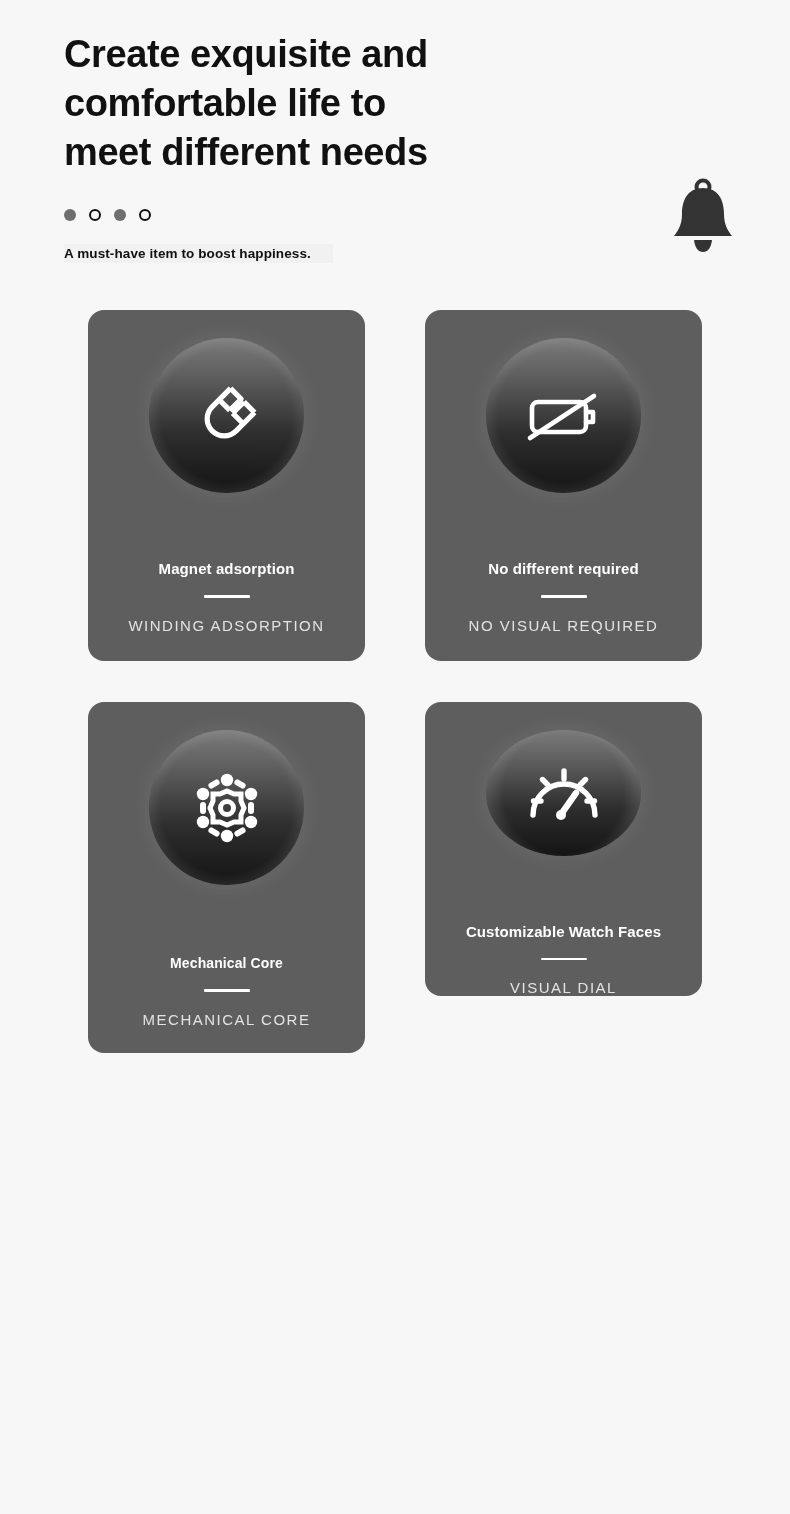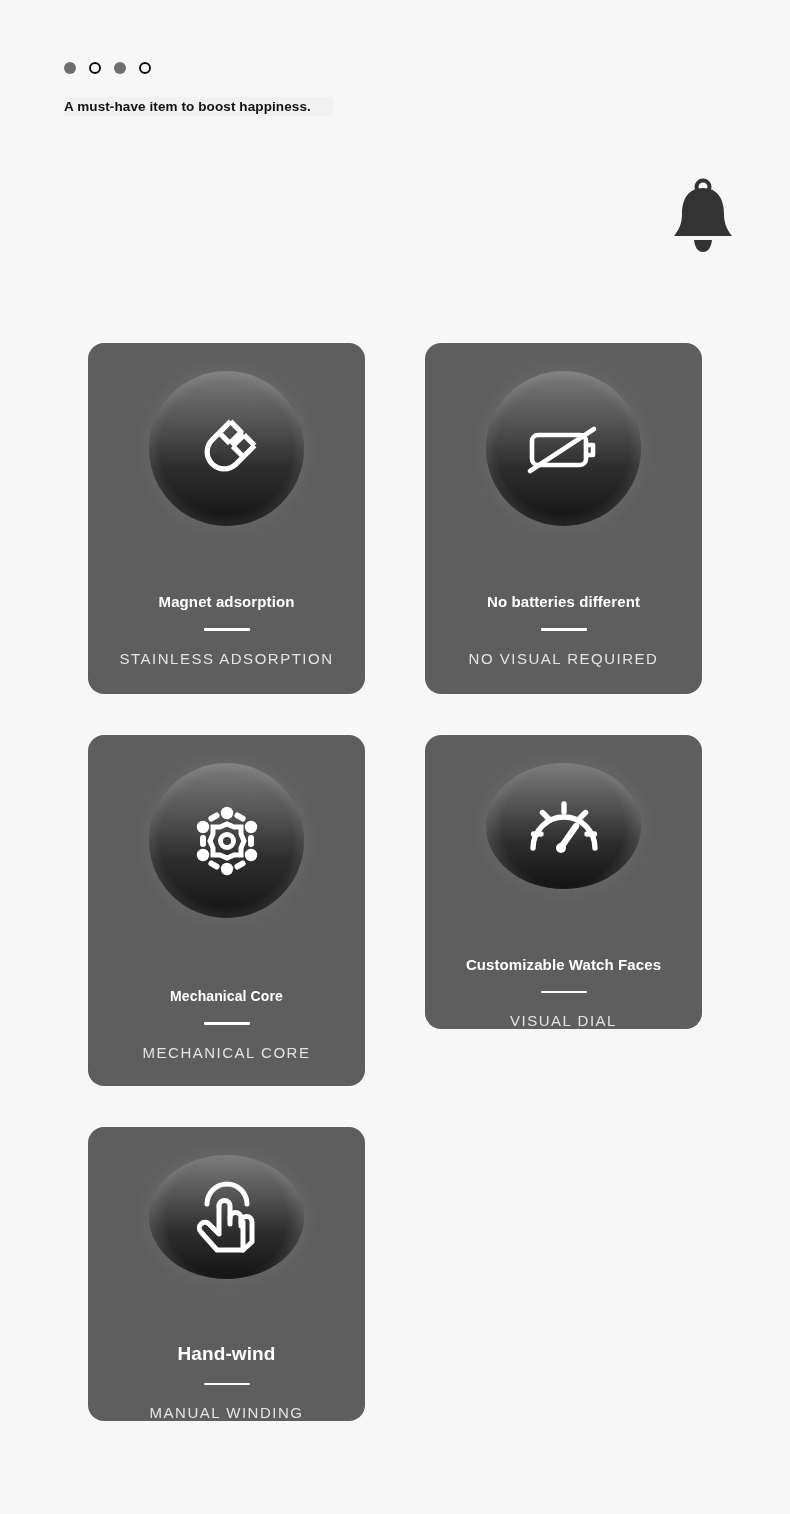--- a/index.html
+++ b/index.html
@@ -157,6 +157,9 @@
 <body>
 
 <div class="header">
+  <h1 class="page-title">Create exquisite and
+comfortable life to
+meet different needs</h1>
 
   <div class="dots-row">
     <span class="dot filled"></span>

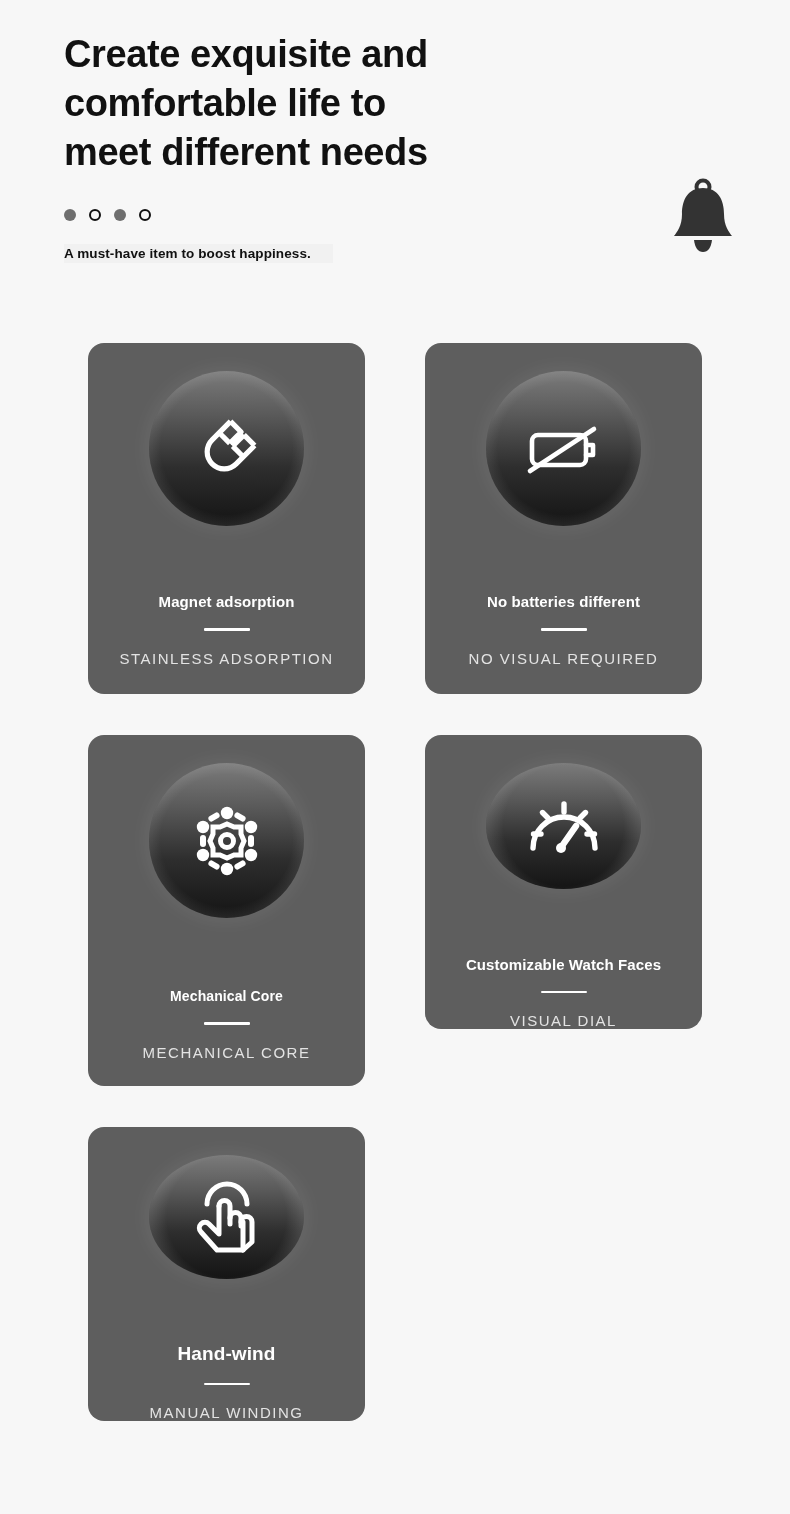--- a/index.html
+++ b/index.html
@@ -73,7 +73,7 @@
   .grid {
     position: absolute;
     left: 88px;
-    top: 343px;
+    top: 310px;
     width: 615px;
     display: grid;
     grid-template-columns: 277px 277px;

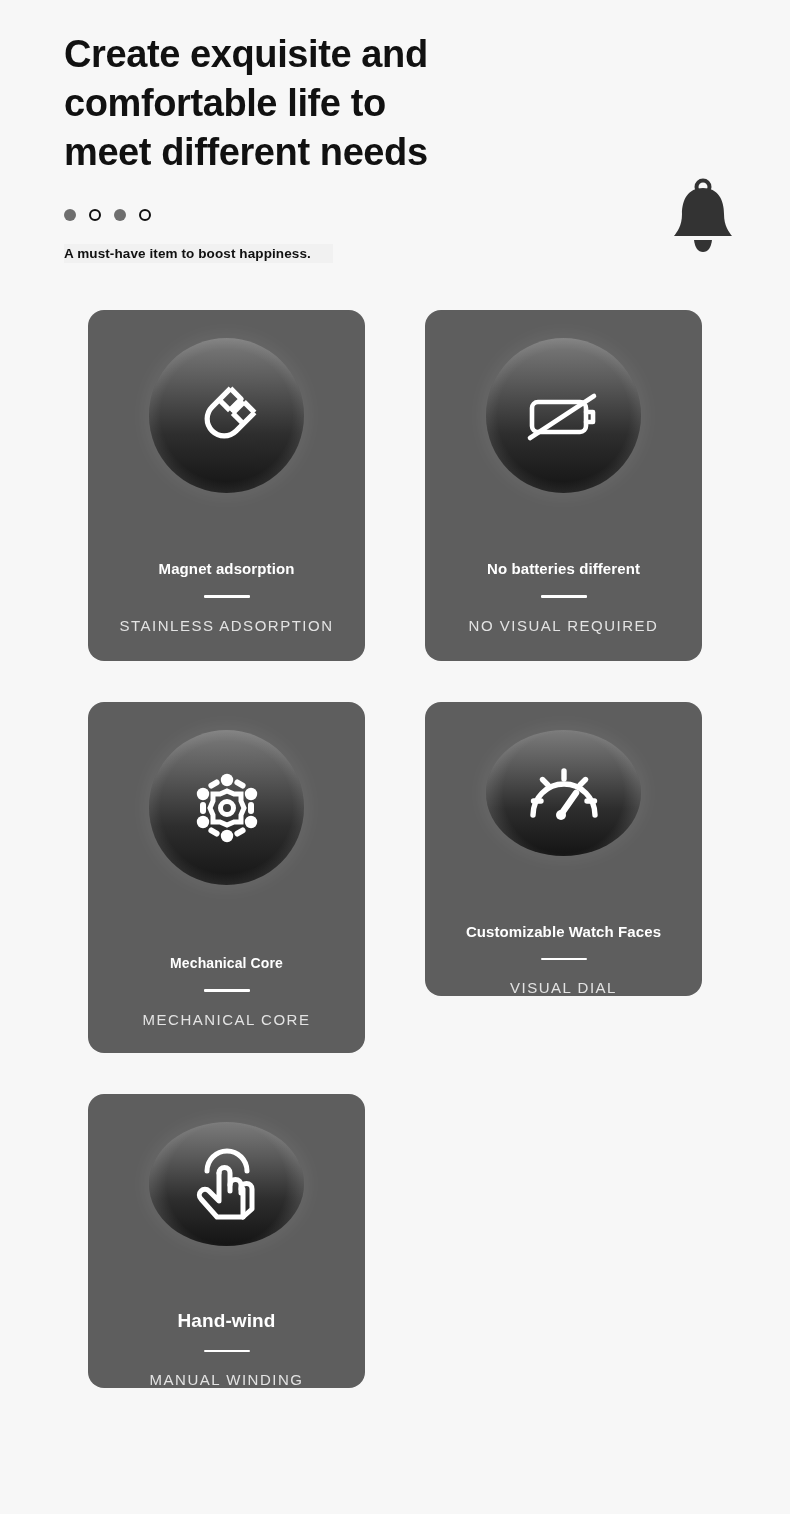--- a/index.html
+++ b/index.html
@@ -209,7 +209,7 @@
         </g>
       </svg>
     </div>
-    <div class="card-title">No batteries different</div>
+    <div class="card-title">No different required</div>
     <div class="divider"></div>
     <div class="card-caption">NO VISUAL REQUIRED</div>
   </div>

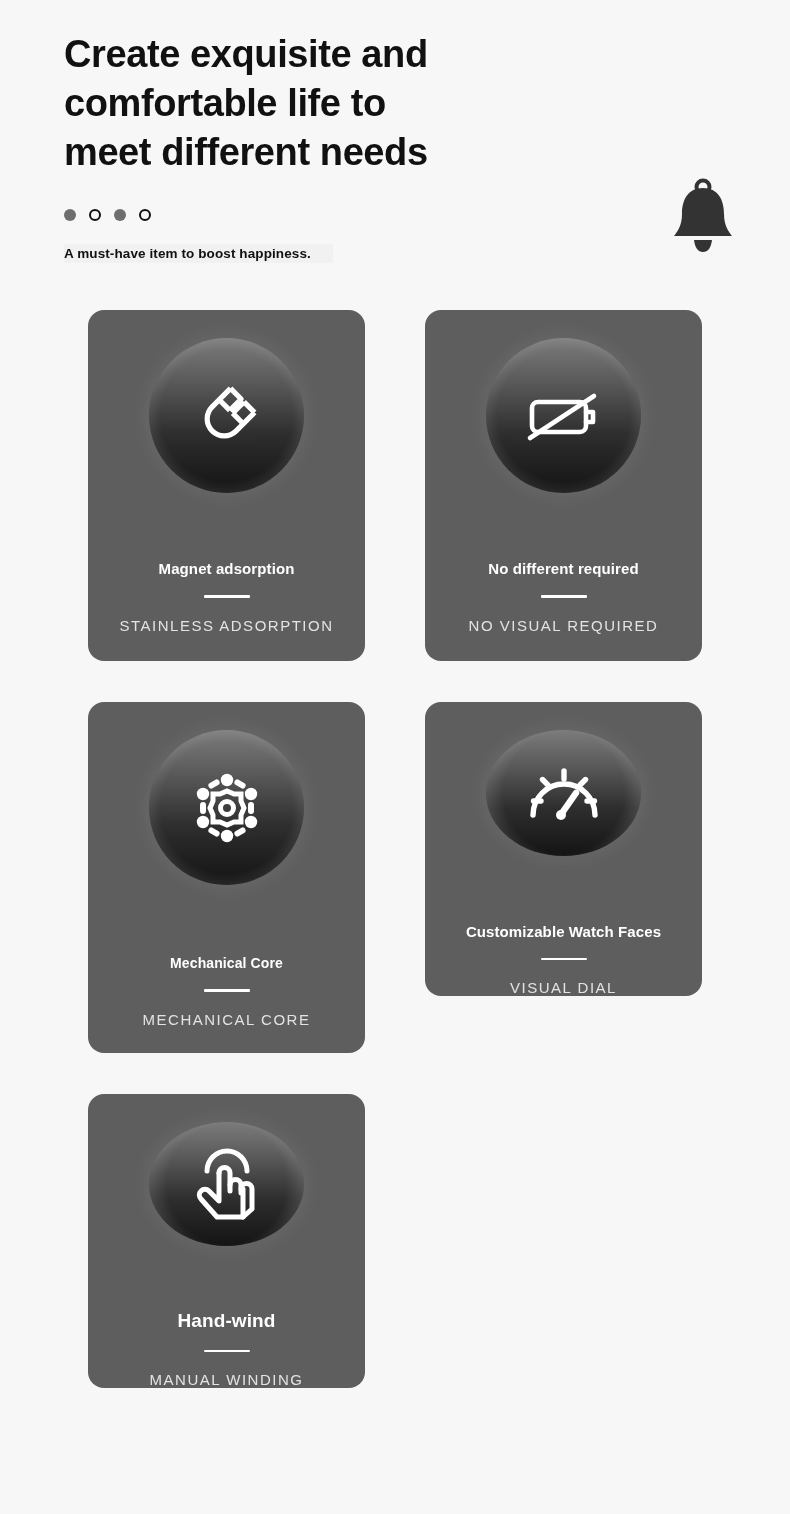--- a/index.html
+++ b/index.html
@@ -196,7 +196,7 @@
     </div>
     <div class="card-title">Magnet adsorption</div>
     <div class="divider"></div>
-    <div class="card-caption">STAINLESS ADSORPTION</div>
+    <div class="card-caption">WINDING ADSORPTION</div>
   </div>
 
   <div class="card">

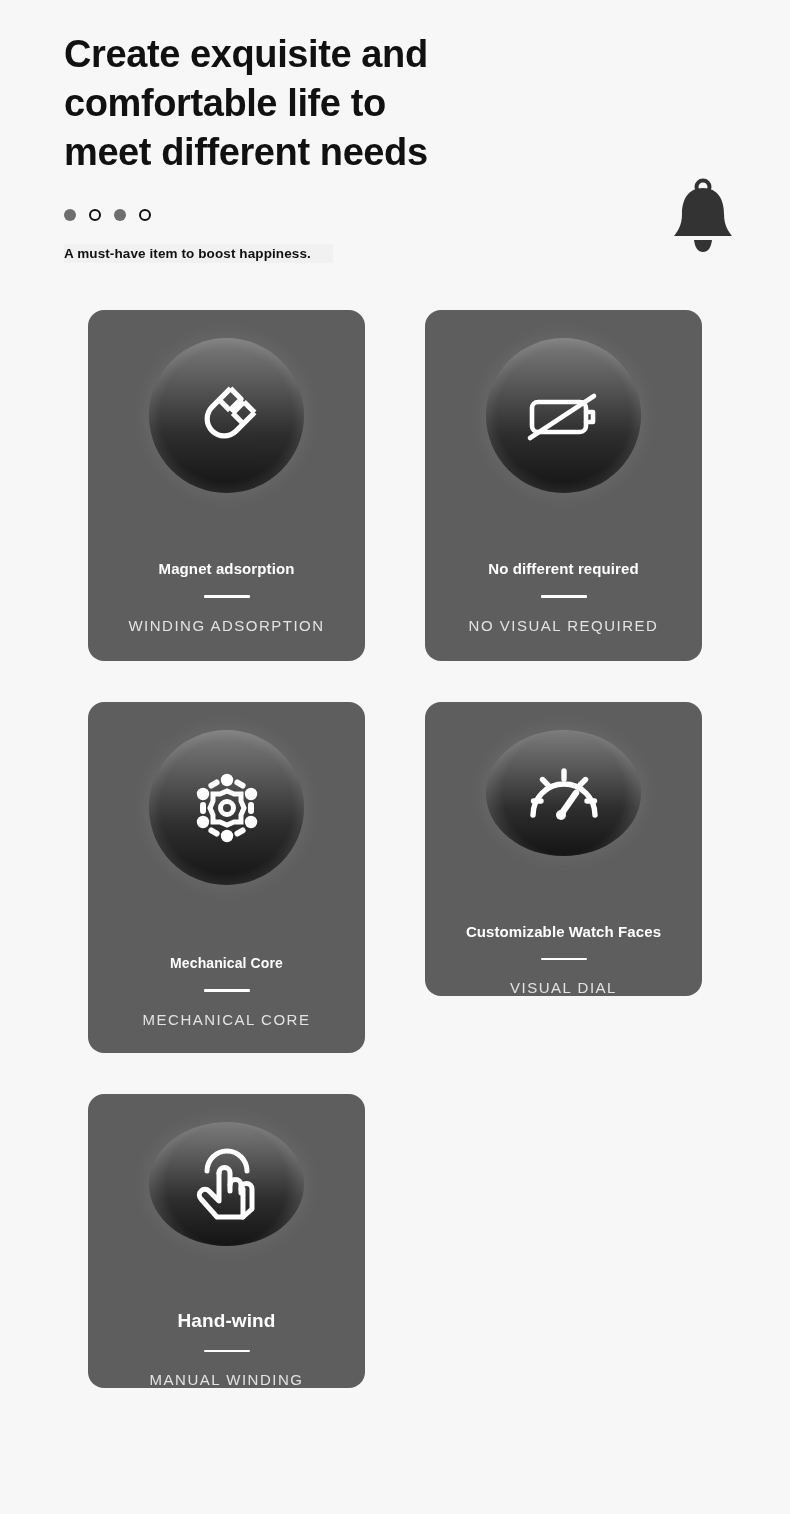--- a/index.html
+++ b/index.html
@@ -263,22 +263,6 @@
     <div class="card-caption">VISUAL DIAL</div>
   </div>
 
-  <div class="card tall">
-    <div class="icon-circle">
-      <svg width="72" height="78" viewBox="0 0 72 78">
-        <g fill="none" stroke="#ffffff" stroke-width="5" stroke-linecap="round" stroke-linejoin="round">
-          <path d="M16 26 A20 20 0 0 1 56 26"></path>
-          <path d="M28 28 L28 56 L18 46 A5.5 5.5 0 0 0 10 54 L26 72 L52 72 L52 44"></path>
-          <path d="M28 28 A5.5 5.5 0 0 1 39 28 L39 46"></path>
-          <path d="M39 40 A5.5 5.5 0 0 1 50 40 L50 48"></path>
-          <path d="M50 44 A5.5 5.5 0 0 1 61 44 L61 64 L52 72"></path>
-        </g>
-      </svg>
-    </div>
-    <div class="card-title lg">Hand-wind</div>
-    <div class="divider"></div>
-    <div class="card-caption">MANUAL WINDING</div>
-  </div>
 
 </div>
 

